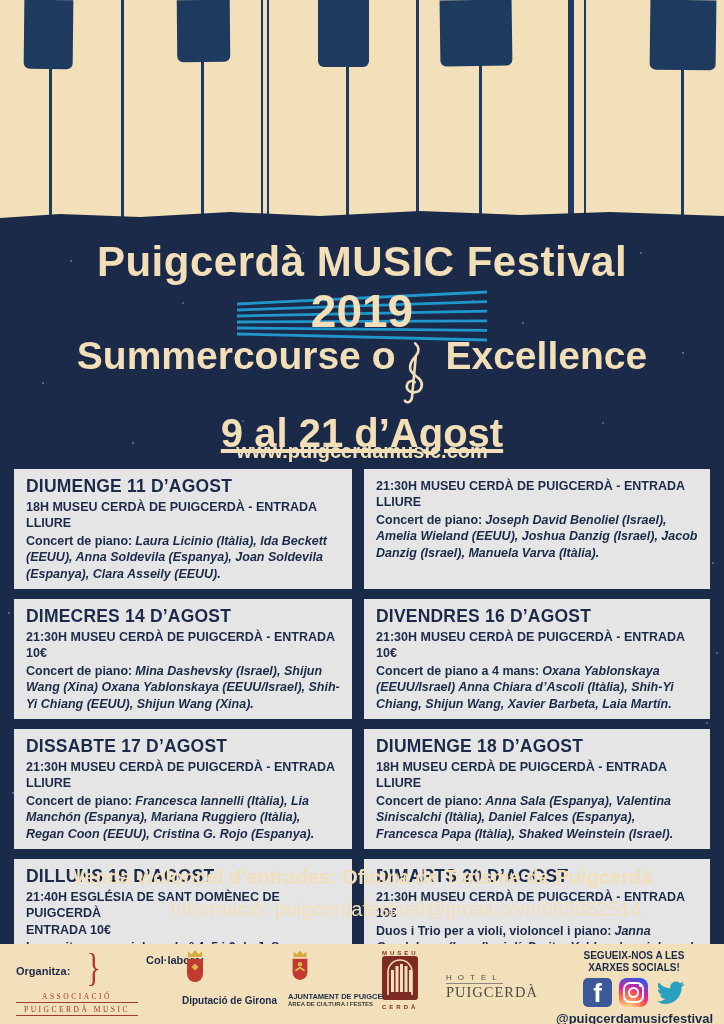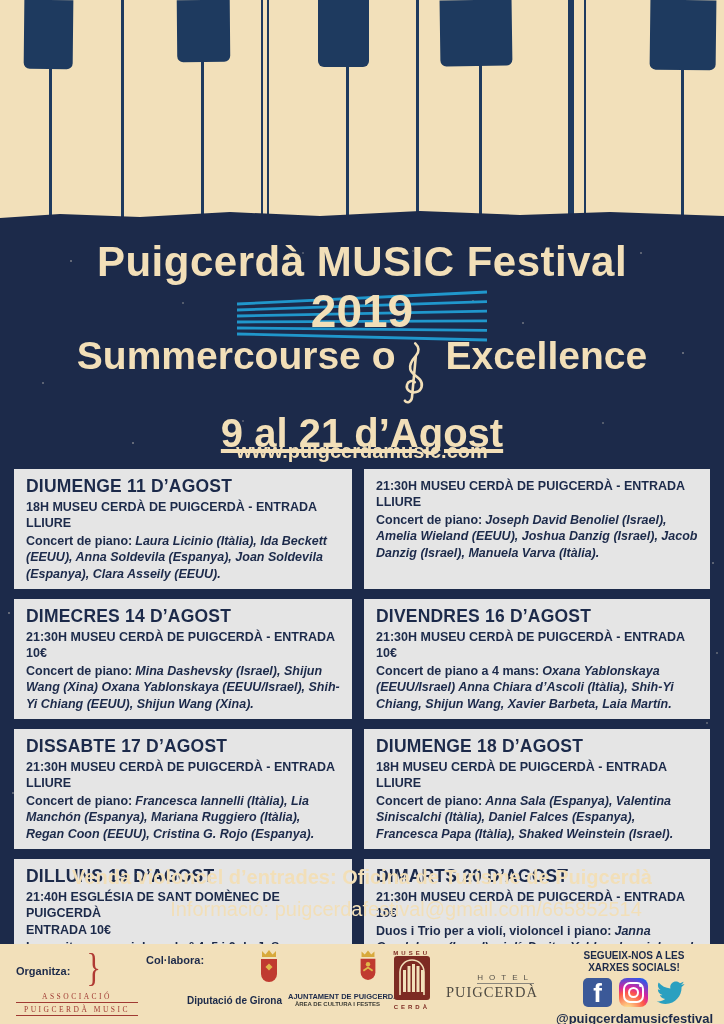--- a/index.html
+++ b/index.html
@@ -59,7 +59,7 @@
   .assoc div{font-family:"Liberation Serif",serif;font-size:7.5px;letter-spacing:2.5px;color:#a03a33;
              border-bottom:1px solid #a03a33;padding:2px 0 1px;text-align:center;white-space:nowrap;}
   .f-collab{position:absolute;left:146px;top:10px;font-size:11px;font-weight:700;}
-  .f-logo{position:absolute;text-align:right;}
+  .f-logo{position:absolute;text-align:left;}
   .f-girona{left:182px;top:6px;width:100px;}
   .f-ajunt{left:288px;top:6px;width:92px;}
   .f-museu{left:382px;top:6px;width:48px;}

